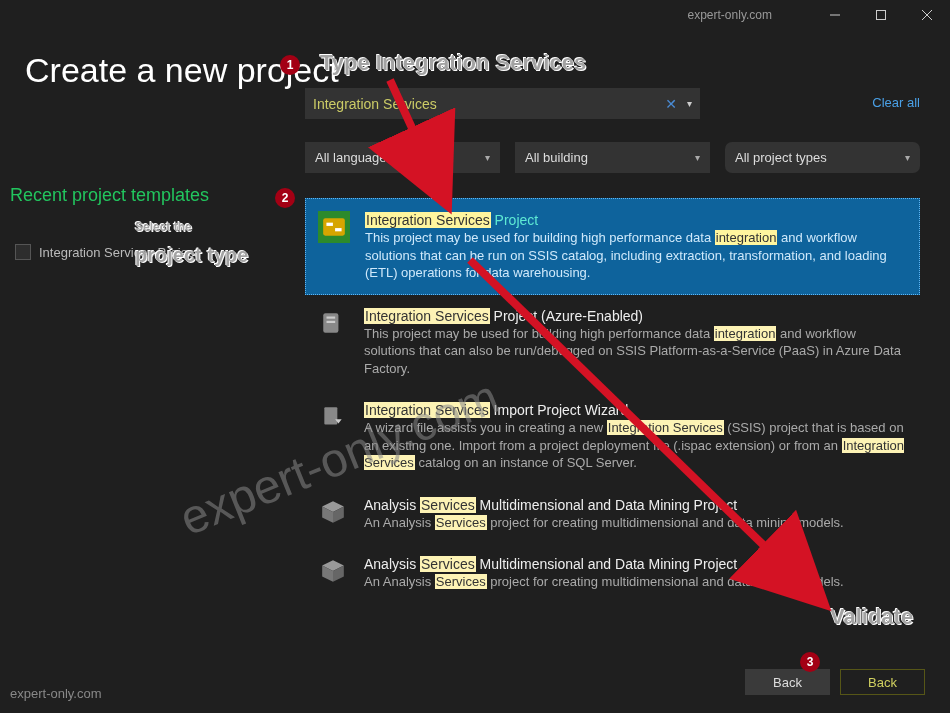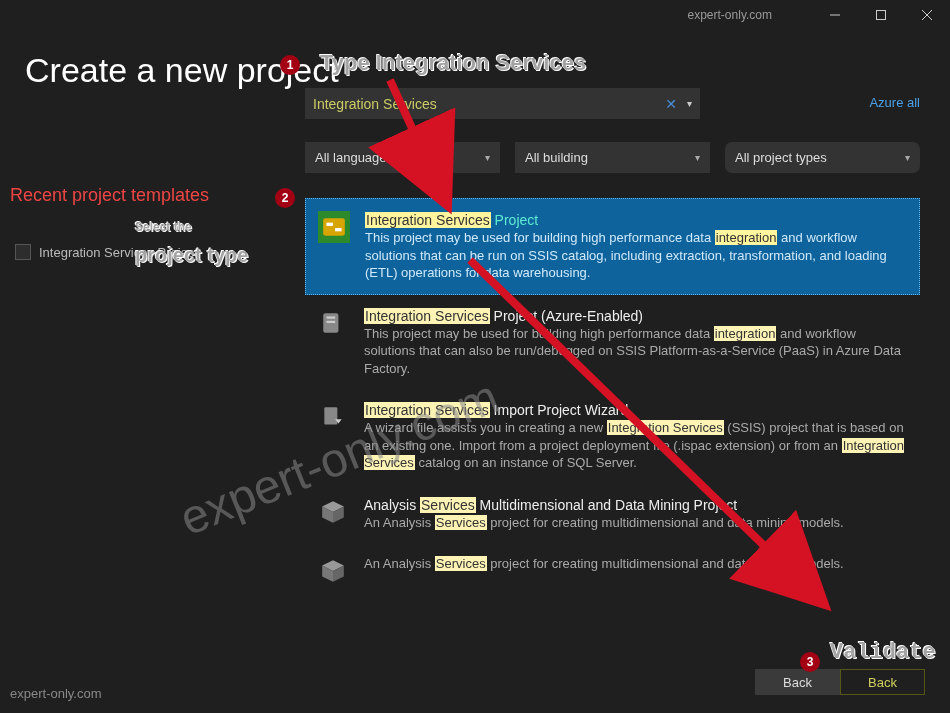--- a/index.html
+++ b/index.html
@@ -224,7 +224,7 @@
   <span class="chev">▾</span>
 </div>
 
-<div class="clearall">Azure all</div>
+<div class="clearall">Clear all</div>
 
 <div class="filters">
   <div class="dropdown dd-lang">

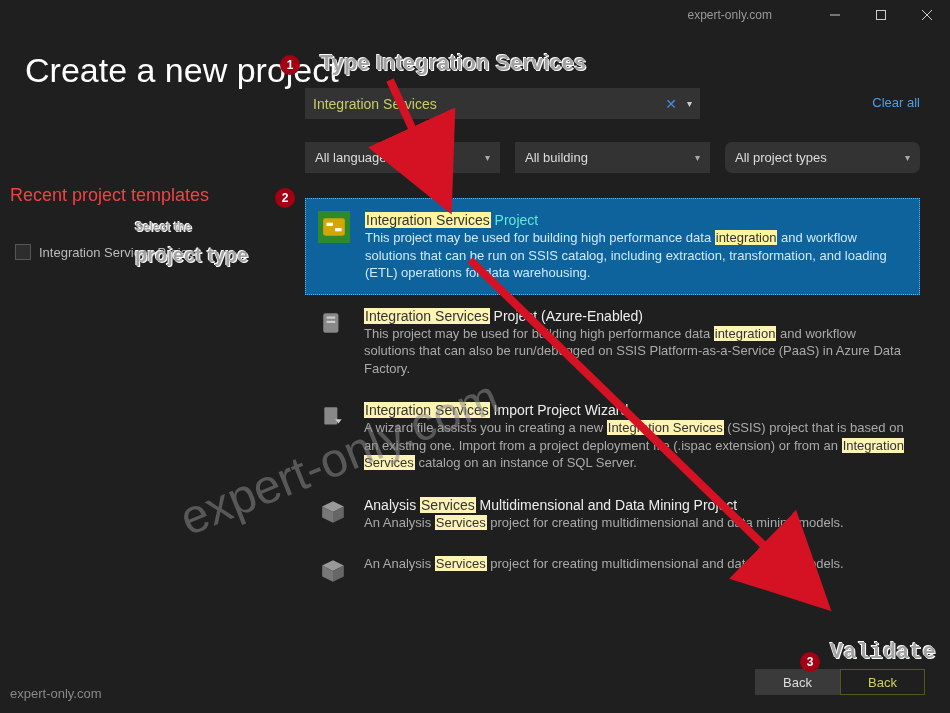--- a/index.html
+++ b/index.html
@@ -43,7 +43,7 @@
     position:absolute;
     left:10px; top:185px;
     font-size:18px;
-    color:#ef4444;
+    color:#22c55e;
   }
   .recent-item {
     position:absolute;

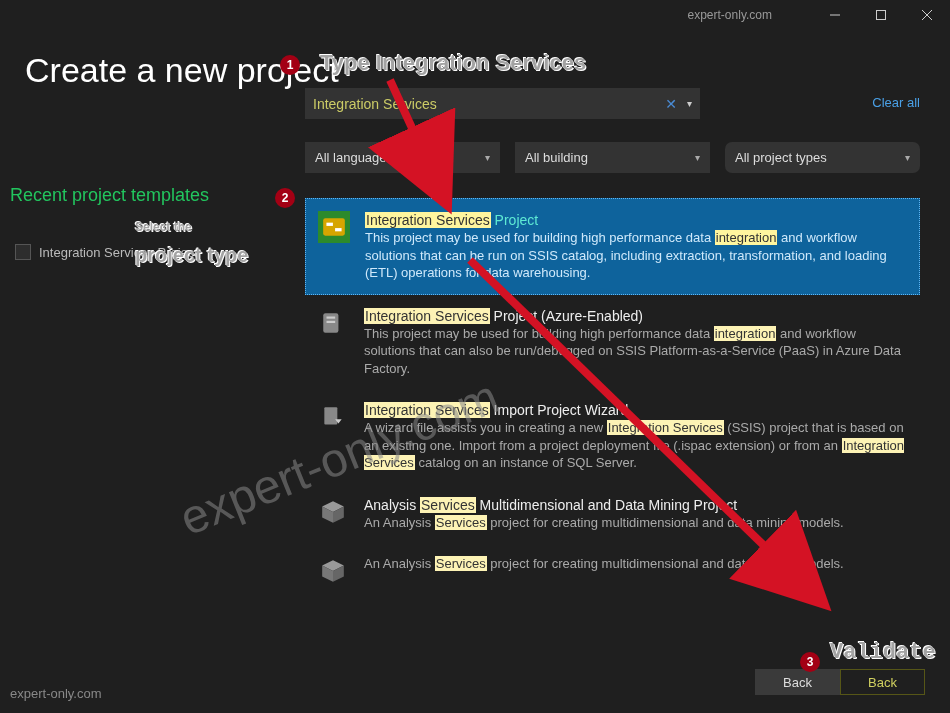--- a/index.html
+++ b/index.html
@@ -323,6 +323,9 @@
         </svg>
     </div>
     <div class="tpl-body">
+      <div>
+        <span class="tpl-title">Analysis </span><span class="tpl-title hl">Services</span><span class="tpl-title"> Multidimensional and Data Mining Project</span>
+      </div>
       <div class="tpl-desc">
         <span>An Analysis </span><span class="hl">Services</span><span> project for creating multidimensional and data mining models.</span>
       </div>

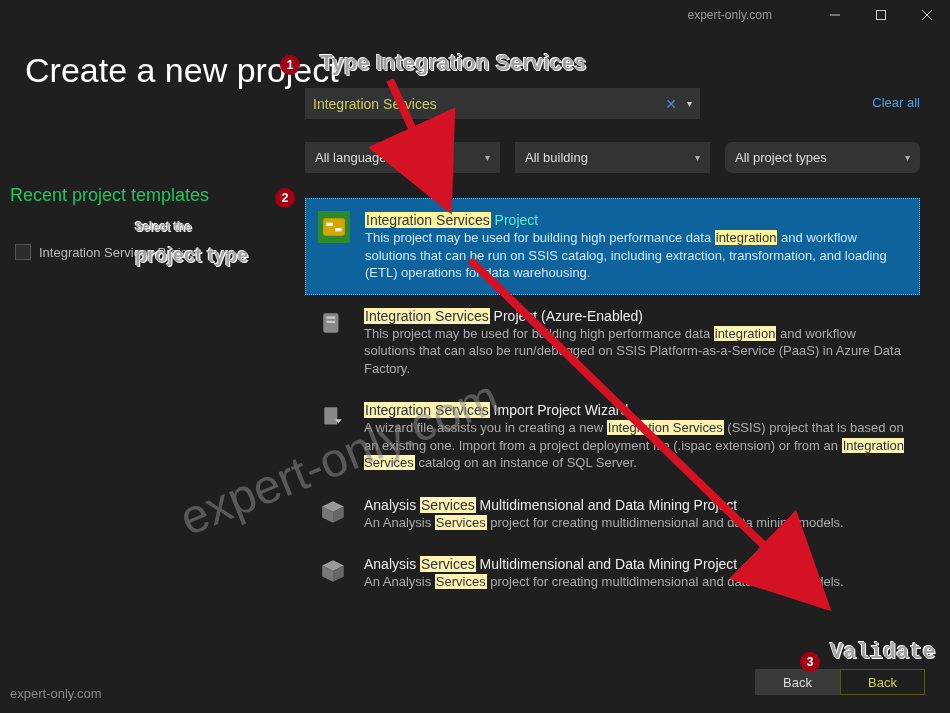--- a/index.html
+++ b/index.html
@@ -346,7 +346,7 @@
 <div class="annot-label" style="left:135px;top:244px;font-size:20px;text-align:center;">project type</div>
 
 <div class="annot-badge" style="left:800px;top:652px;">3</div>
-<div class="annot-label" style="left:830px;top:640px;font-family:Liberation Mono, monospace;">Validate</div>
+<div class="annot-label" style="left:830px;top:604px;">Validate</div>
 
 <svg class="arrows">
   <defs>

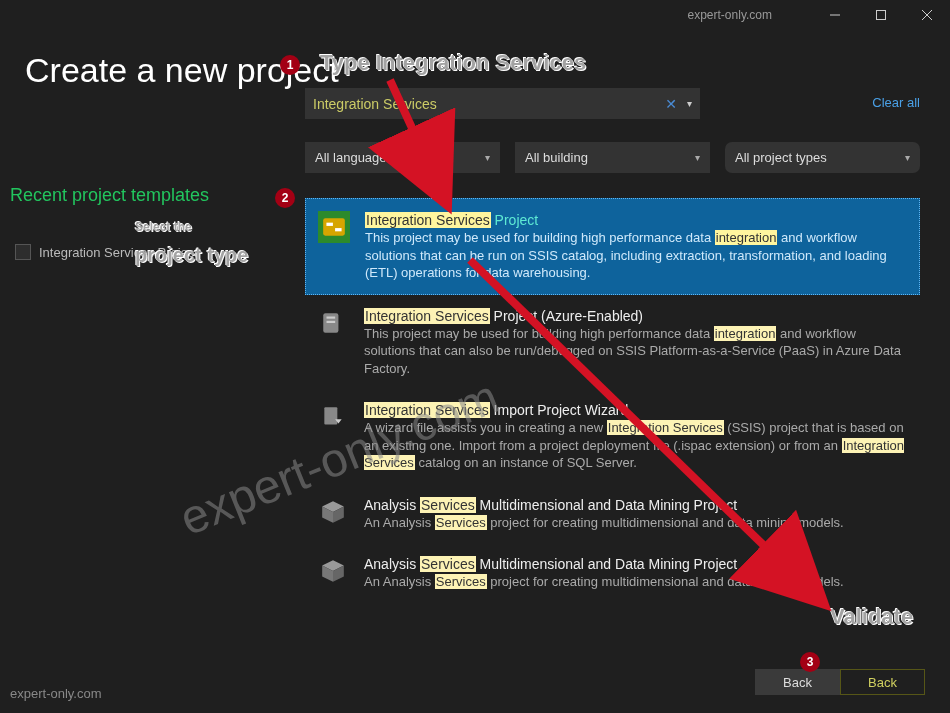--- a/index.html
+++ b/index.html
@@ -137,7 +137,7 @@
   .btnbar {
     position:absolute;
     right:25px; bottom:18px;
-    display:flex; 
+    display:flex; gap:10px;
   }
   .btn {
     width:85px; height:26px;

